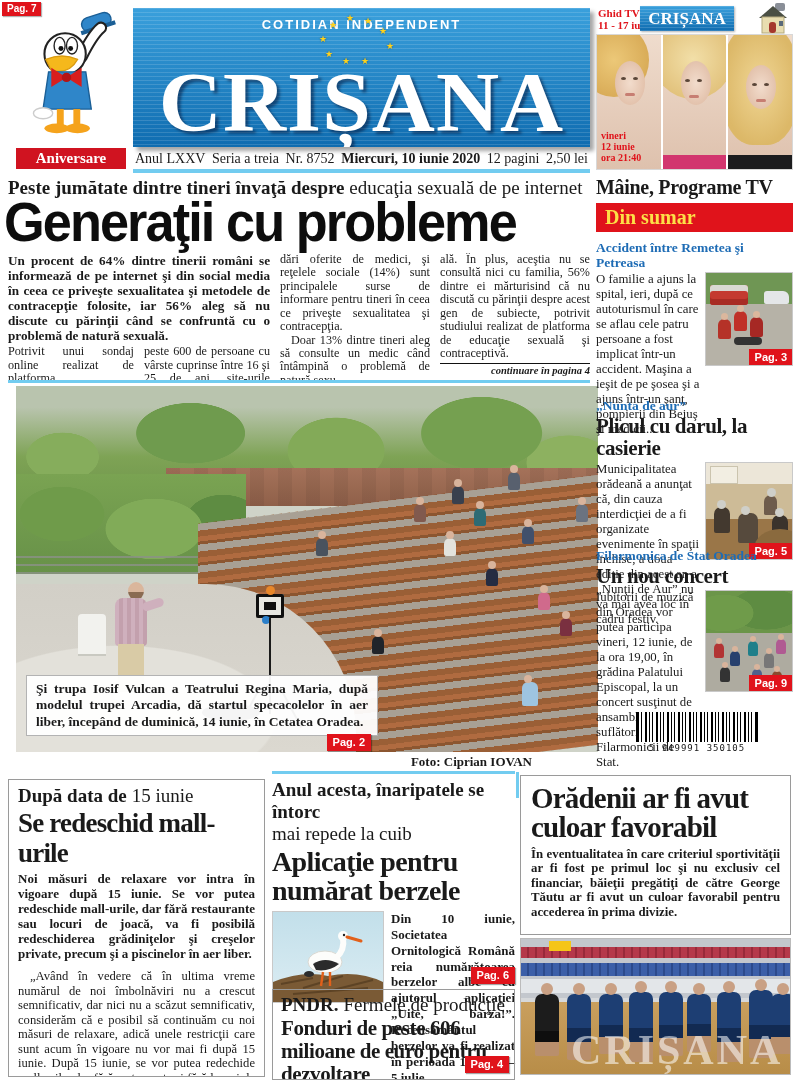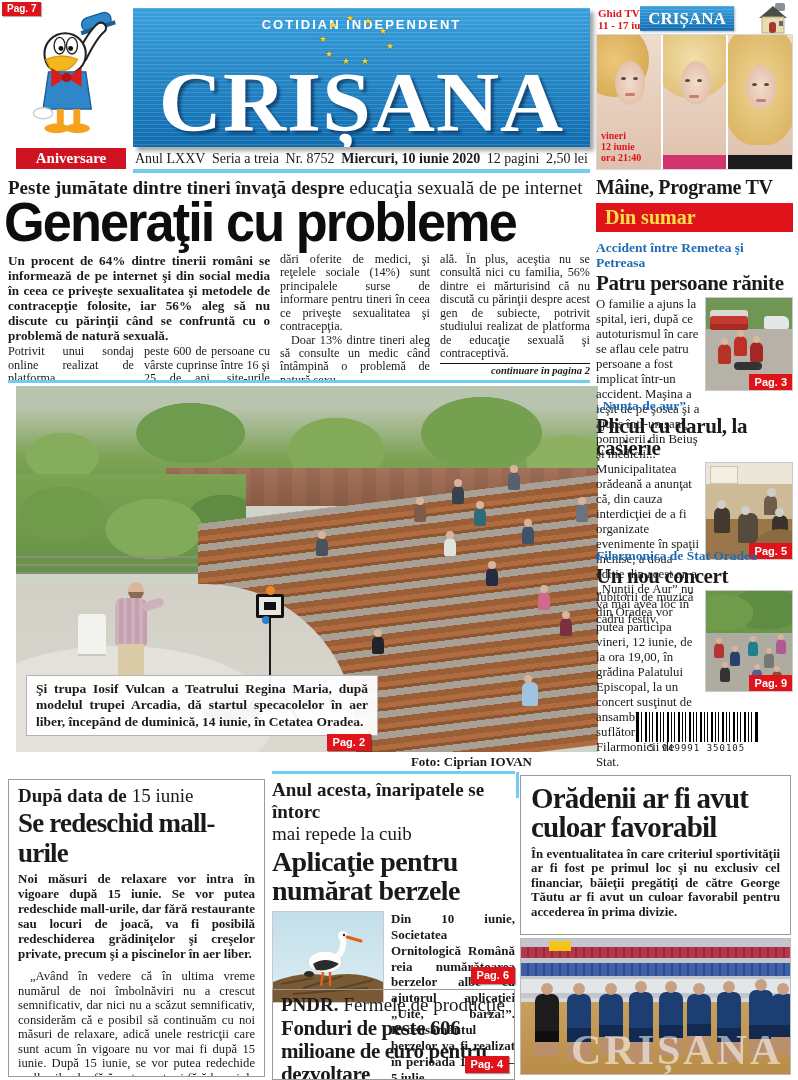--- a/index.html
+++ b/index.html
@@ -408,7 +408,6 @@
 
   <div class="sb-item" style="top:240px">
     <div class="sb-kicker">Accident între Remetea şi Petreasa</div>
-    <div class="sb-head">Patru persoane rănite</div>
     <div class="sb-row">
       <div class="sb-body">O familie a ajuns la spital, ieri, după ce autoturismul în care se aflau cele patru persoane a fost implicat într-un accident. Maşina a ieşit de pe şosea şi a ajuns într-un şanţ, pompierii din Beiuş şi medicii...</div>
       <div class="sb-img img-accident">

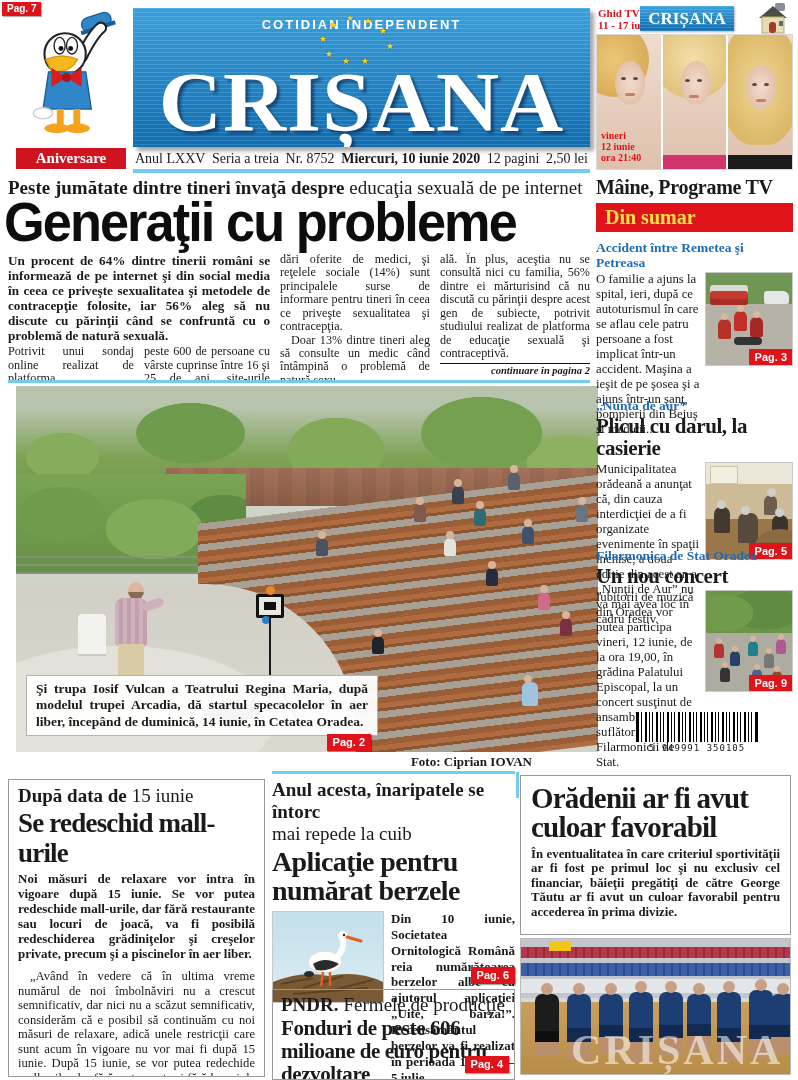--- a/index.html
+++ b/index.html
@@ -358,7 +358,7 @@
     </div>
     <div class="ma-col">
       <p>ală. În plus, aceştia nu se consultă nici cu familia, 56% dintre ei mărturisind că nu discută cu părinţii despre acest gen de subiecte, potrivit studiului realizat de platforma de educaţie sexuală şi contraceptivă.</p>
-      <div class="continuation">continuare în pagina 2</div>
+      <div class="continuation">continuare în pagina 4</div>
     </div>
   </div>
   <div class="rule" style="left:8px;top:380px;width:582px;height:3px"></div>

